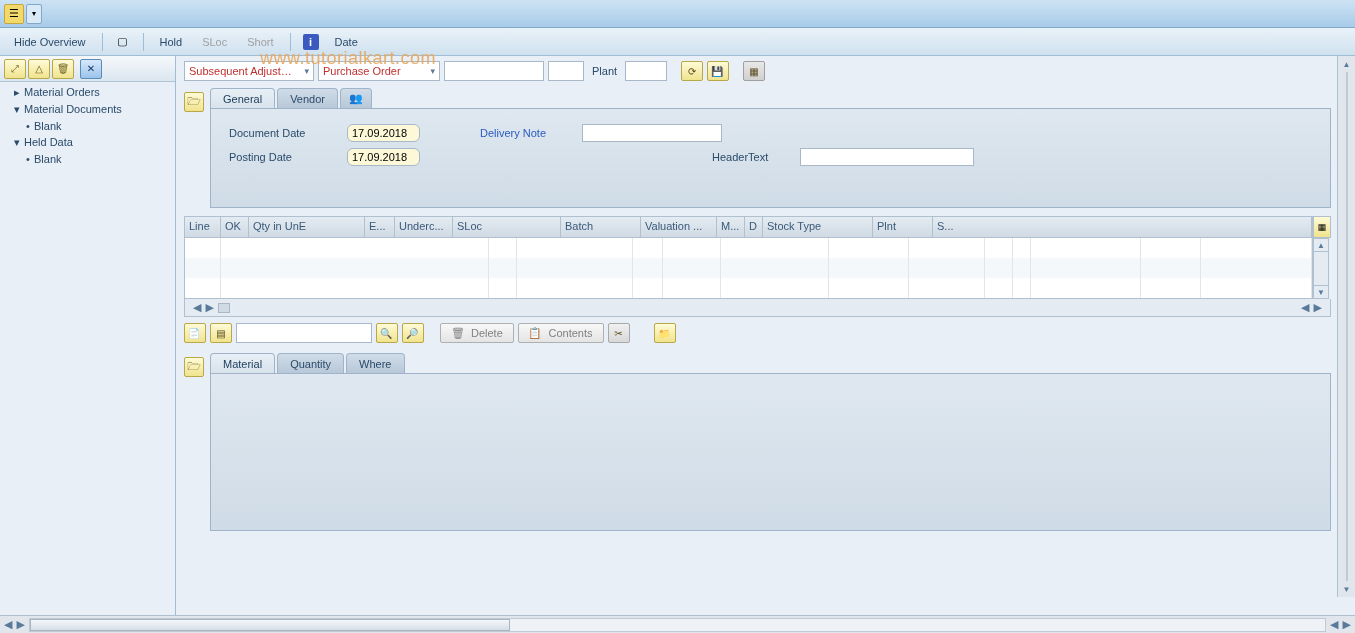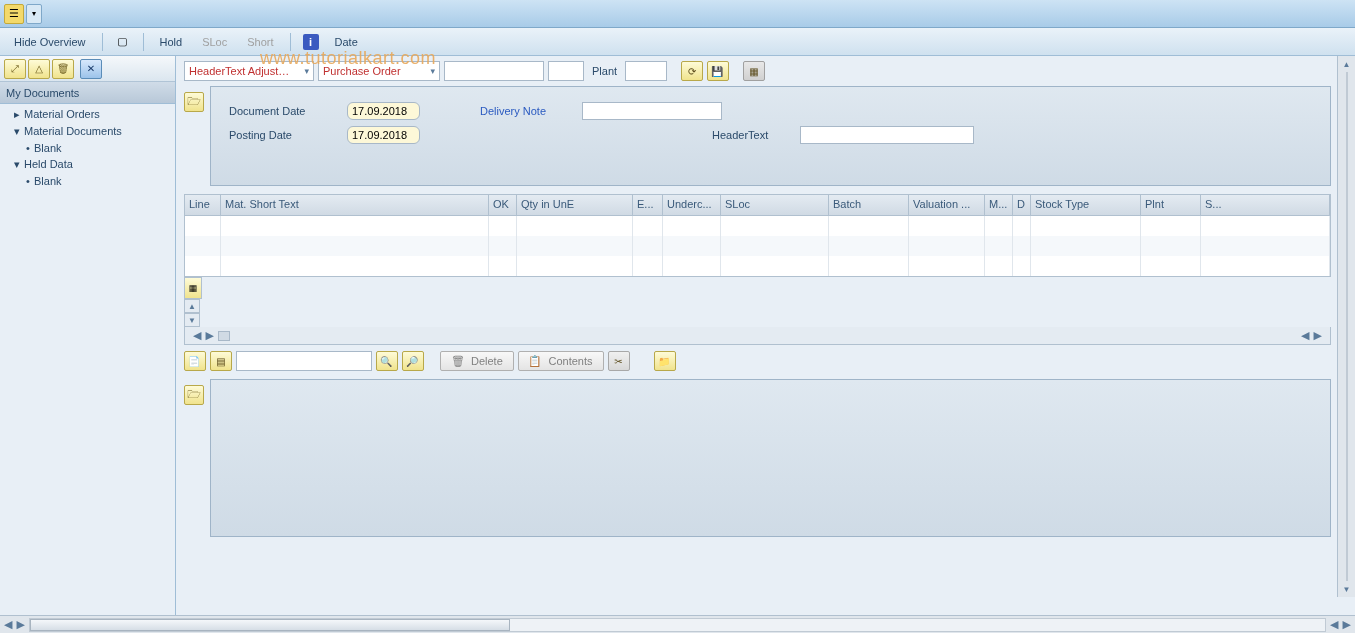--- a/index.html
+++ b/index.html
@@ -139,7 +139,7 @@
 
     <div class="top-toolbar">
       <div class="dd-field red">
-          <span>HeaderText Adjust…</span>
+          <span>Subsequent Adjust…</span>
         </div>
       <div class="dd-field nrm">
           <span>Purchase Order</span>

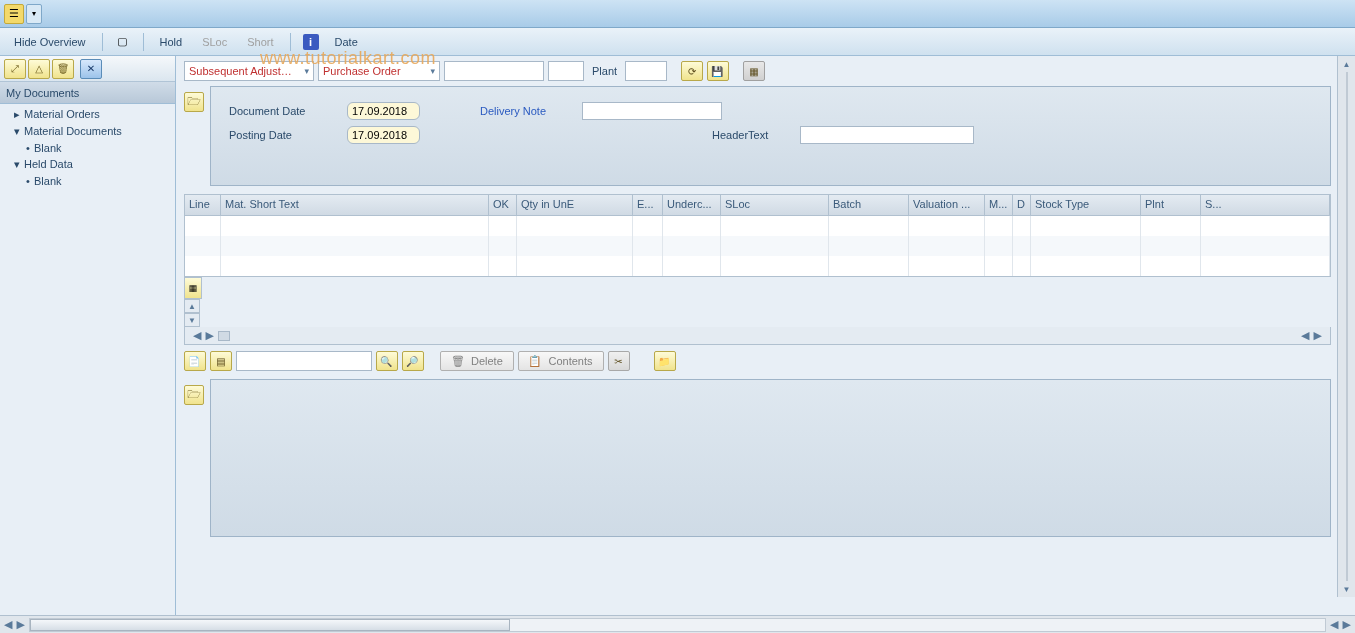--- a/index.html
+++ b/index.html
@@ -125,7 +125,6 @@
       <div class="sb-btn" style="background:transparent;border:none;width:2px;"></div>
       <div class="sb-btn blue">✕</div>
     </div>
-    <div class="sidebar-header">My Documents</div>
     <div class="tree">
       <div class="tree-item"><span class="arrow">▸</span><span>Material Orders</span></div>
       <div class="tree-item"><span class="arrow">▾</span><span>Material Documents</span></div>

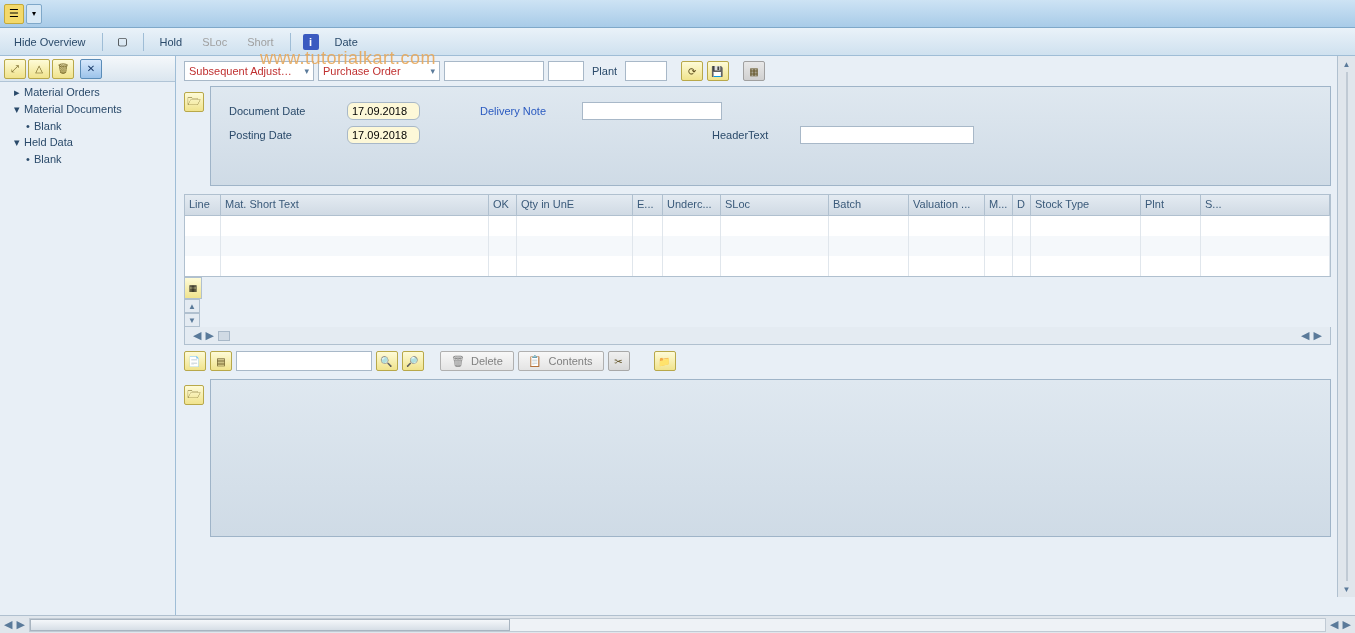--- a/index.html
+++ b/index.html
@@ -156,6 +156,13 @@
 
     <div class="panel-wrap">
       <div class="collapse-handle">🗁</div>
+      <div class="tabs">
+        <div class="tab active">General</div>
+        <div class="tab">Vendor</div>
+        <div class="tab icon-tab">
+            <span>👥</span>
+          </div>
+      </div>
       <div class="panel-body">
         <div class="form-row">
           <span class="form-lbl">Document Date</span>

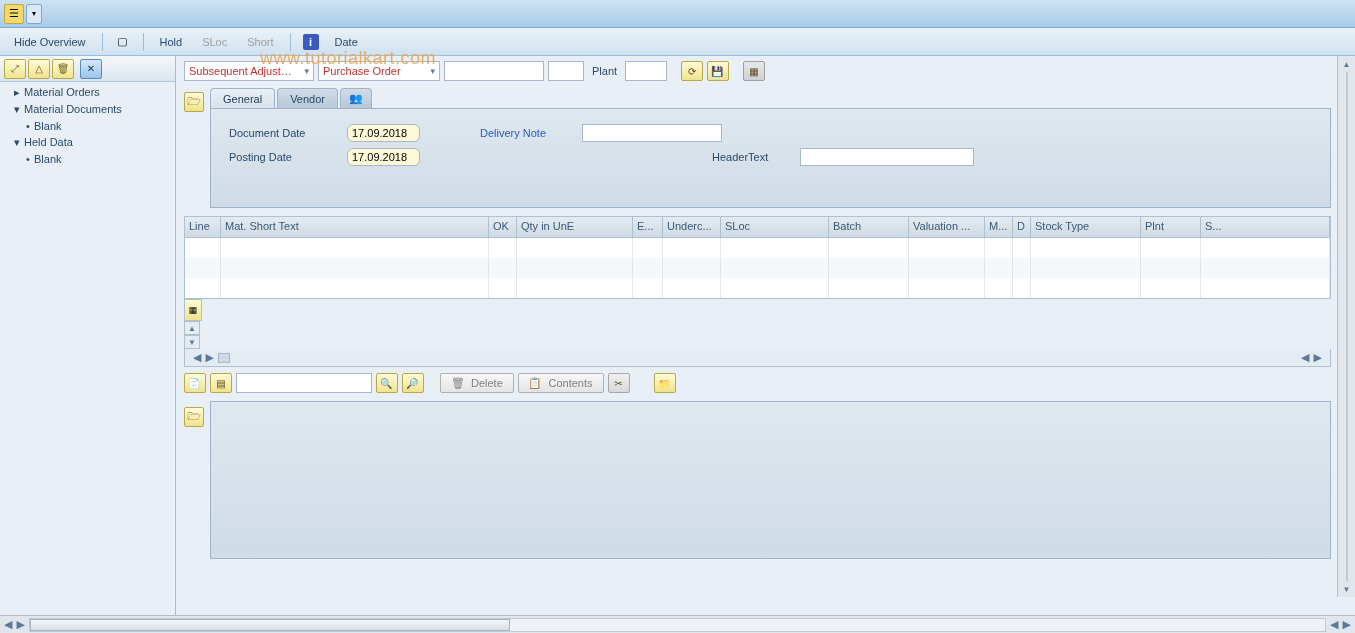--- a/index.html
+++ b/index.html
@@ -182,7 +182,7 @@
     </div>
 
     <div class="grid-wrap">
-      <div style="display:flex;flex-direction:column;">
+      <div style="display:flex;">
         <div style="flex:1;">
           <div class="grid-head">
             <div class="gh" style="width:36px">Line</div>

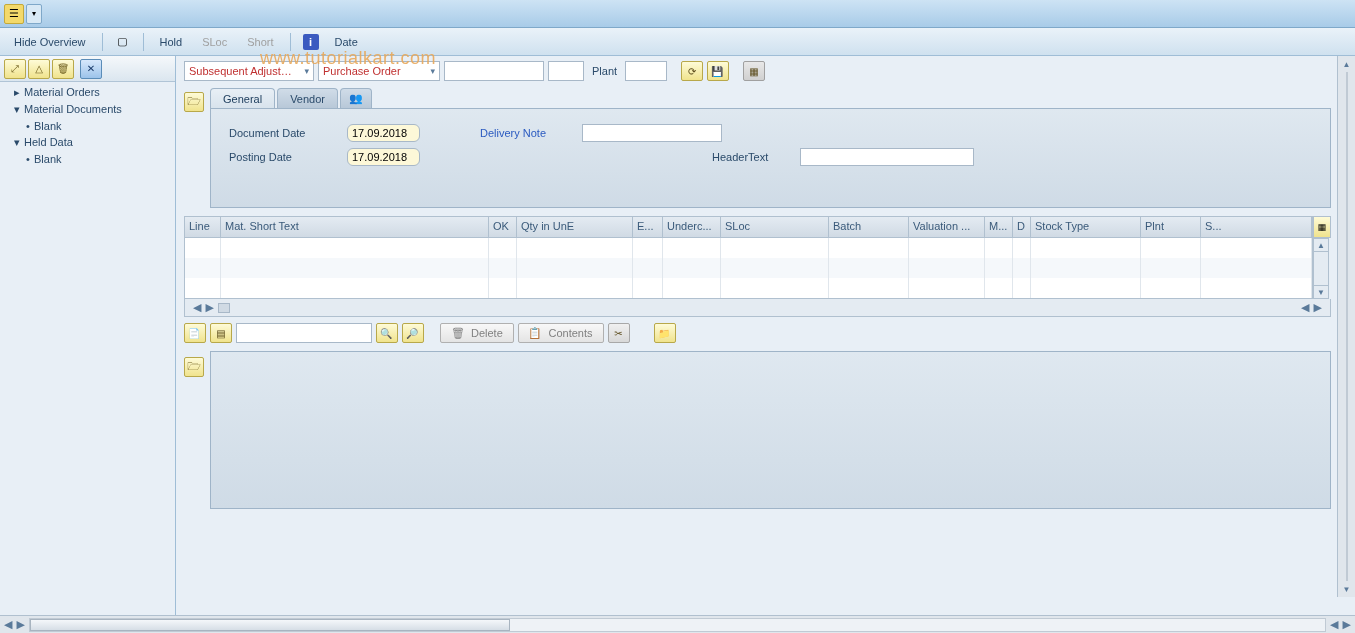--- a/index.html
+++ b/index.html
@@ -186,7 +186,6 @@
         <div style="flex:1;">
           <div class="grid-head">
             <div class="gh" style="width:36px">Line</div>
-            <div class="gh" style="width:268px">Mat. Short Text</div>
             <div class="gh" style="width:28px">OK</div>
             <div class="gh" style="width:116px">Qty in UnE</div>
             <div class="gh" style="width:30px">E...</div>

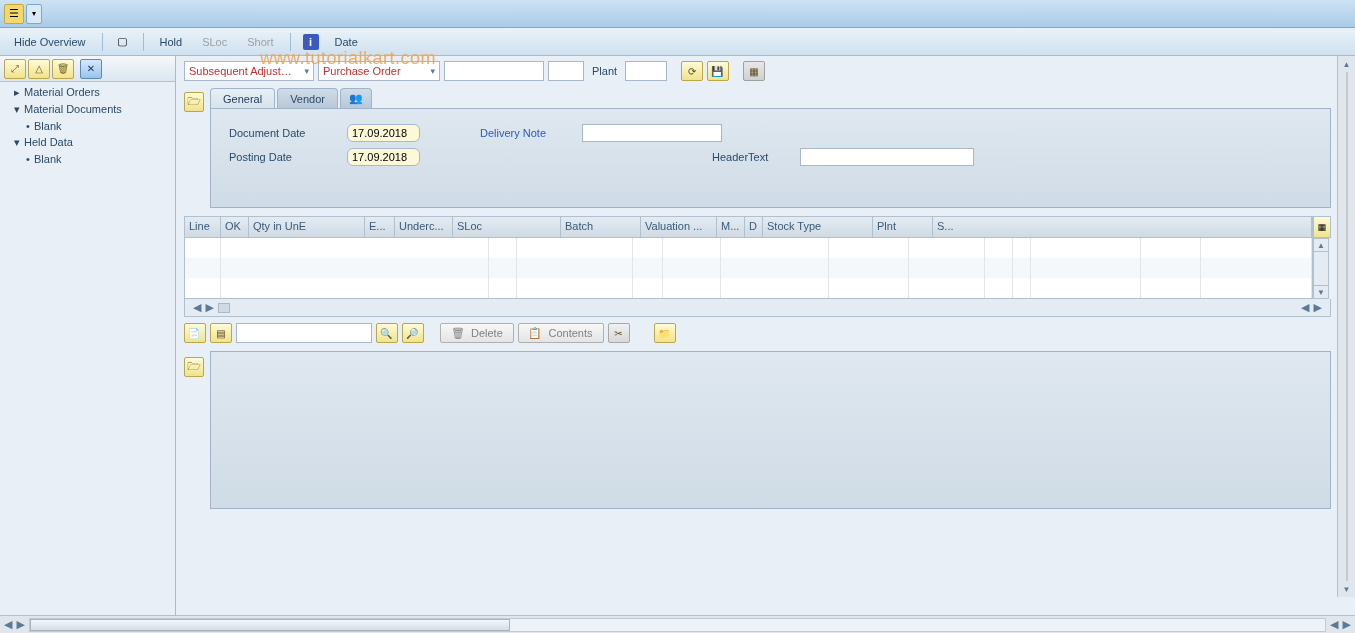--- a/index.html
+++ b/index.html
@@ -291,6 +291,11 @@
 
     <div class="panel-wrap" style="margin-top:4px;">
       <div class="collapse-handle">🗁</div>
+      <div class="tabs">
+        <div class="tab active">Material</div>
+        <div class="tab">Quantity</div>
+        <div class="tab">Where</div>
+      </div>
       <div class="panel2-body"></div>
     </div>
 

